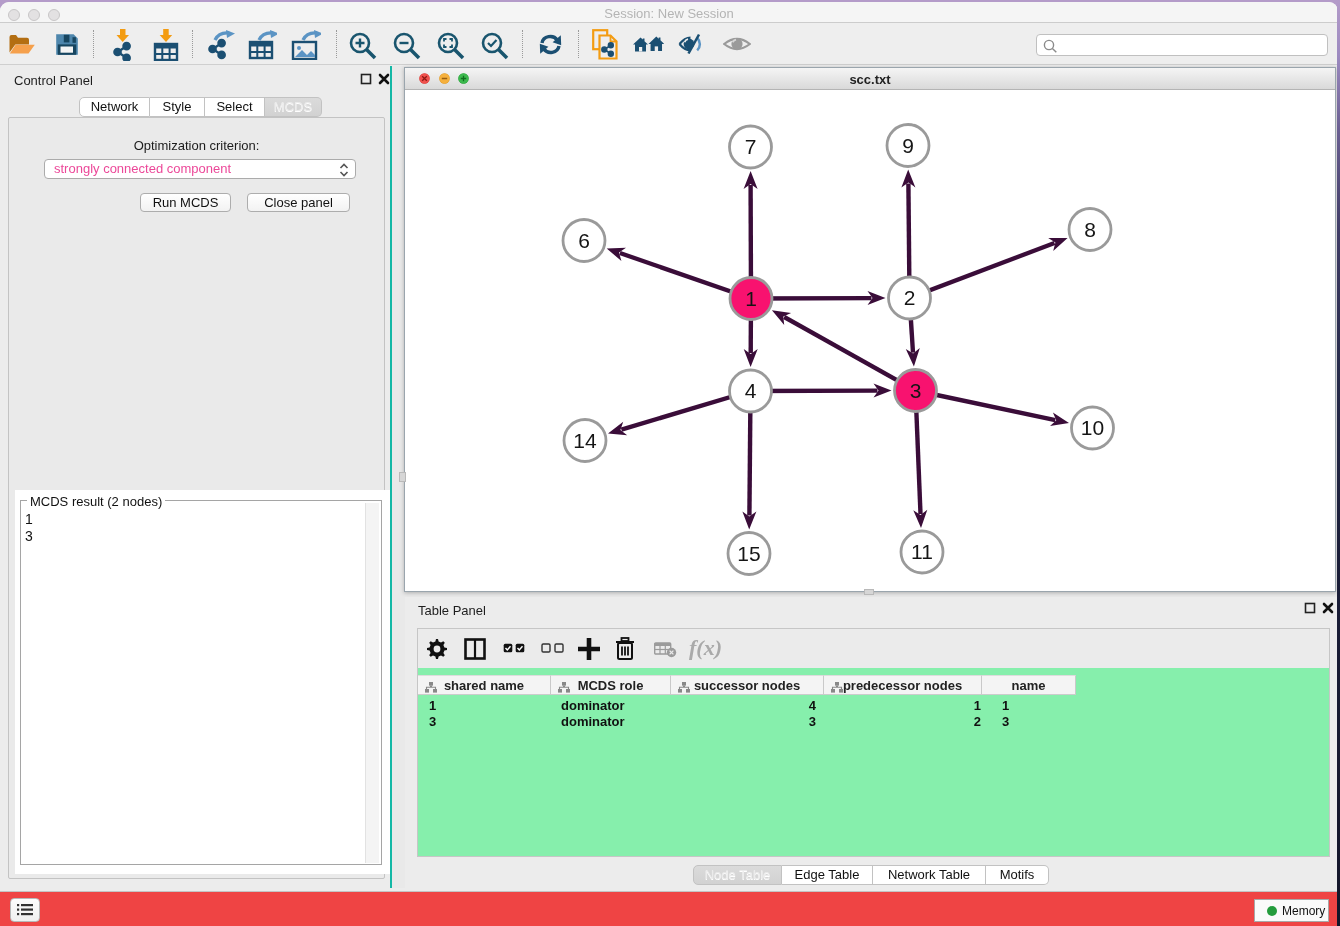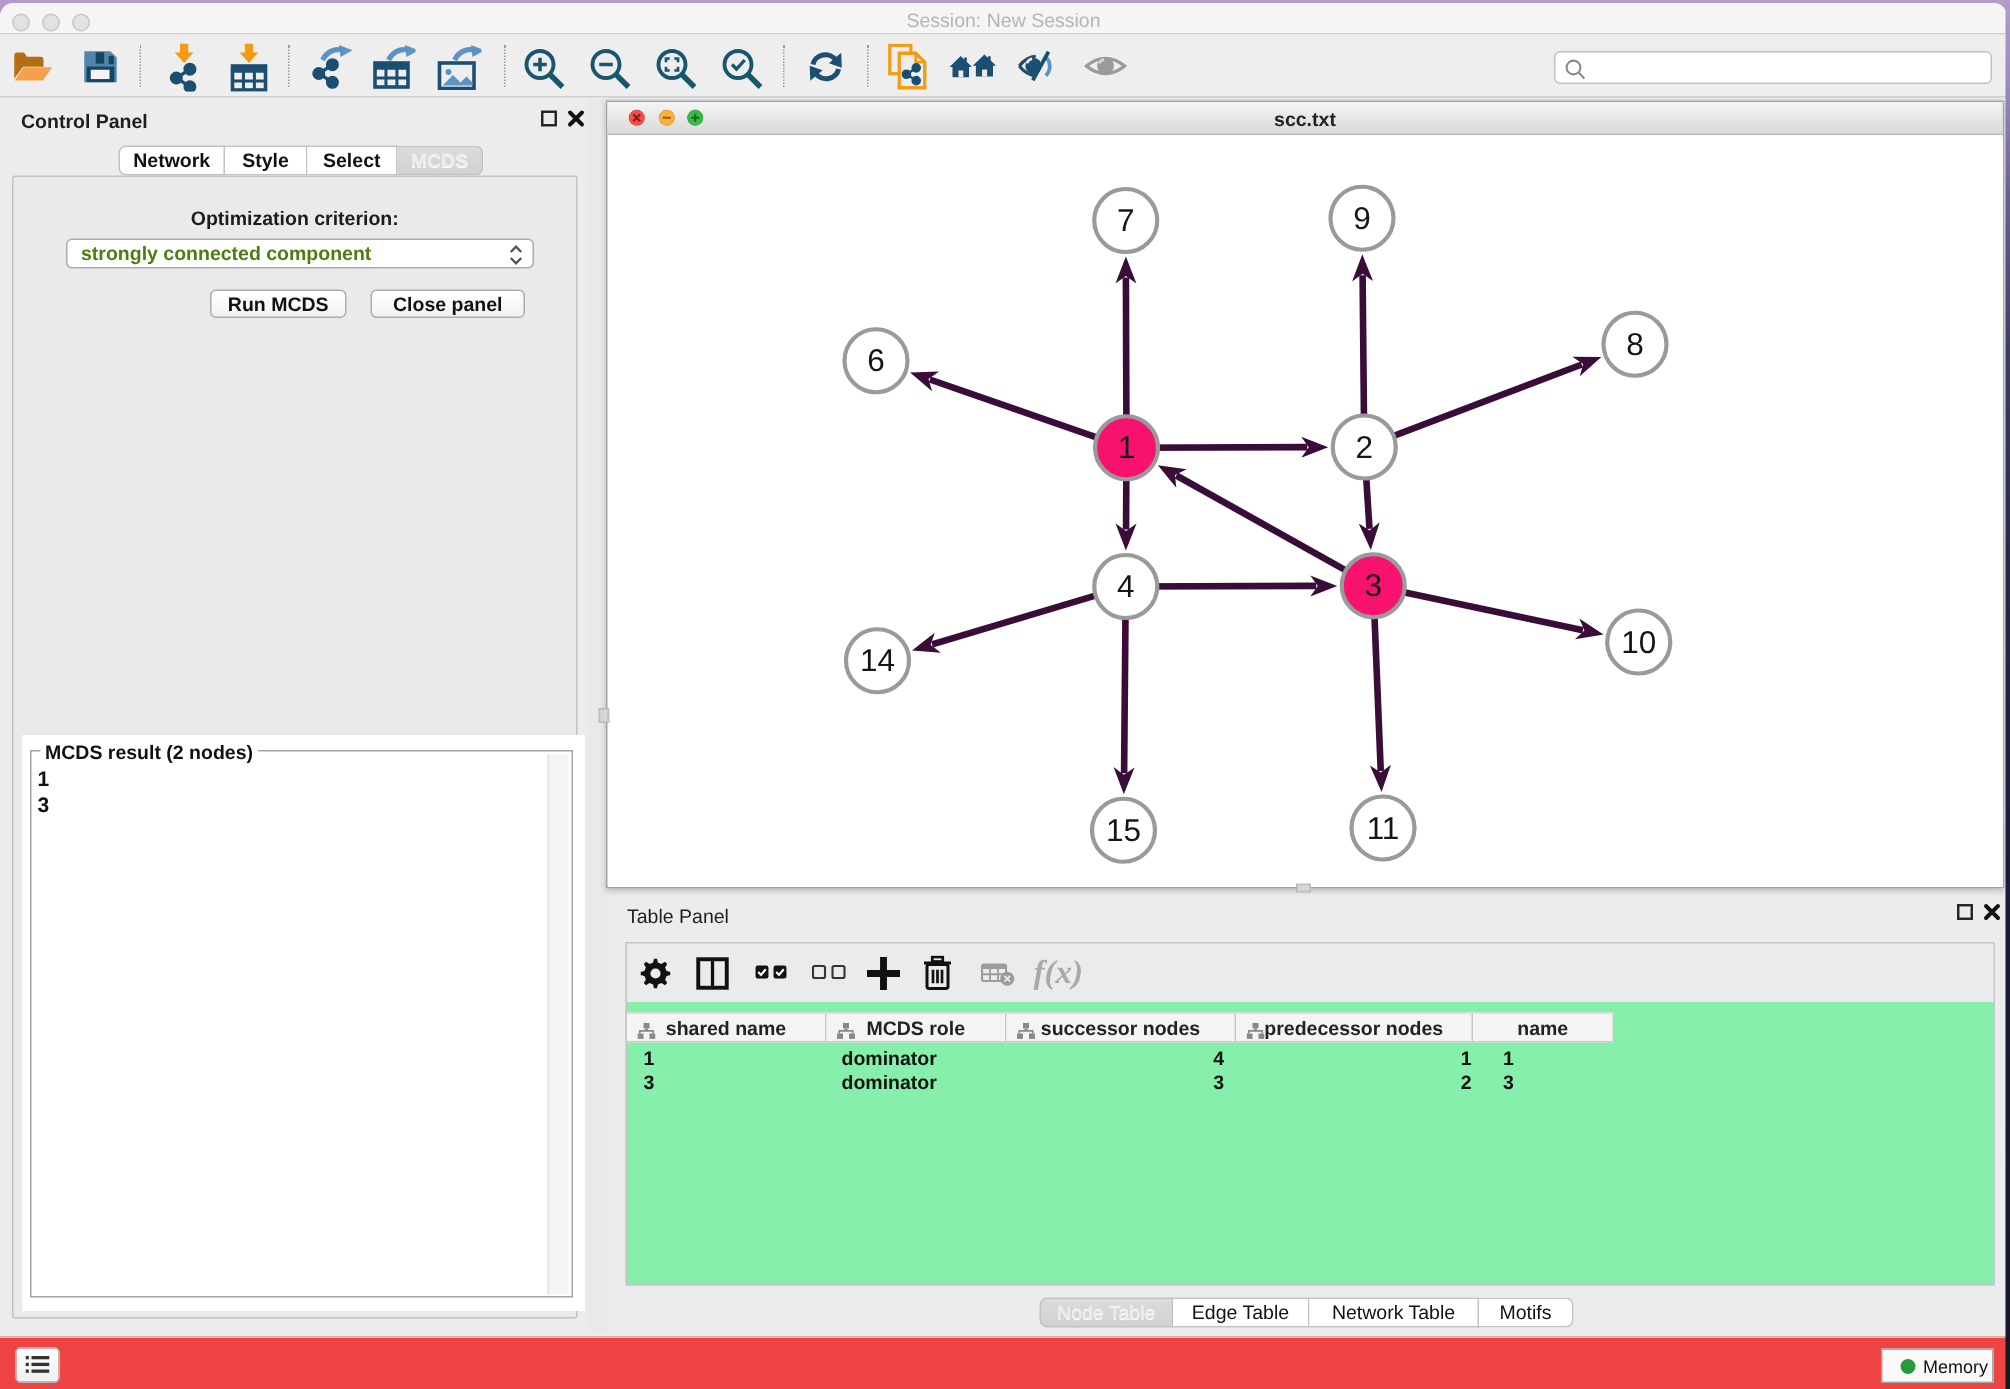--- a/index.html
+++ b/index.html
@@ -15,7 +15,7 @@
 .tsep { position:absolute; top:7px; height:28px; width:0; border-left:1px dotted #9a9a9a; }
 .ticon { position:absolute; }
 #searchbox { position:absolute; left:1036px; top:11px; width:292px; height:22px; background:#fff; border:1px solid #c0c0c0; border-radius:4px; }
-#cpanel { left:0; top:64px; width:393px; height:822px; background:#ececec; border-right:1px solid #14b8a6;font-weight:bold; }
+#cpanel { left:0; top:64px; width:393px; height:822px; background:#ececec; border-right:3px solid #14b8a6; }
 #cpanel-h { position:absolute; left:14px; top:7px; font-size:13px; color:#1e1e1e; }
 .winbtns { position:absolute; top:7px; }
 #cp-inner { position:absolute; left:8px; top:51px; width:377px; height:762px; border:1px solid #c3c3c3; background:#eaeaea; border-radius:2px;}

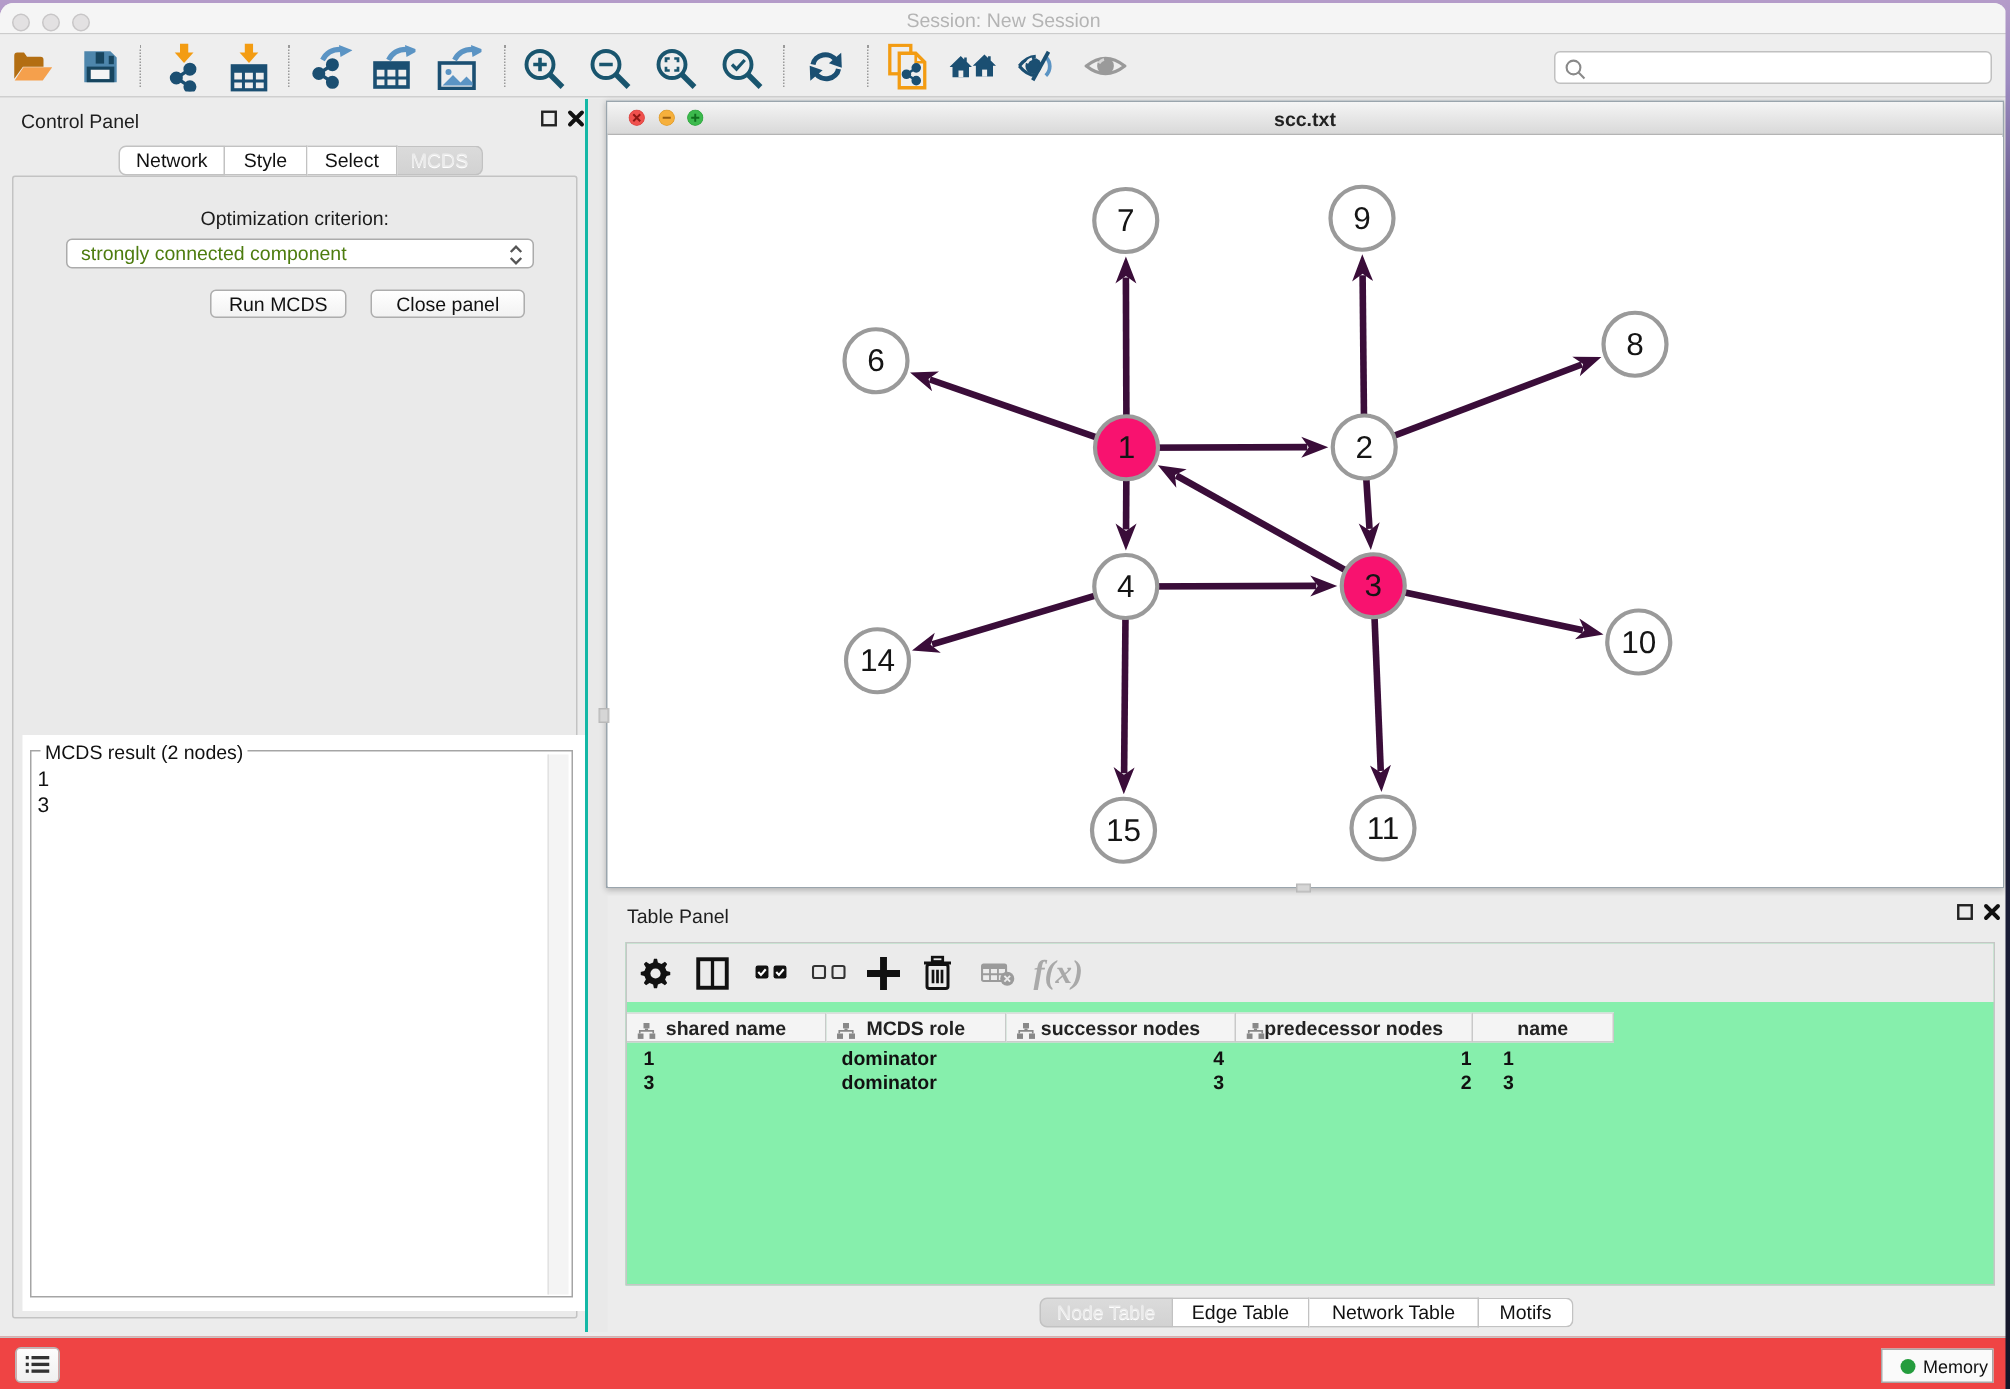--- a/index.html
+++ b/index.html
@@ -26,7 +26,7 @@
 .tab.sel { background:linear-gradient(#dbdbdb,#d2d2d2); color:#ebebeb; text-shadow:0 1px 0 #ffffff; }
 #cptabs { left:79px; top:31px; }
 #optlabel { position:absolute; left:8px; top:72px; width:377px; text-align:center; font-size:13px; color:#1c1c1c; }
-#optsel { position:absolute; left:44px; top:93px; width:312px; height:20px; background:#fff; border:1px solid #ababab; border-radius:4px; font-size:13px; color:#4d7c0f; padding:1px 0 0 9px; }
+#optsel { position:absolute; left:44px; top:93px; width:312px; height:20px; background:#fff; border:1px solid #ababab; border-radius:4px; font-size:13px; color:#ec4899; padding:1px 0 0 9px; }
 #optsel svg { position:absolute; right:5px; top:3px; }
 .macbtn { position:absolute; height:19px; background:linear-gradient(#ffffff,#f2f2f2); border:1px solid #adadad; border-radius:4px; font-size:13px; color:#111; text-align:center; padding-top:1px;margin-left:44px; }
 #mcdsbox { position:absolute; left:15px; top:424px; width:375px; height:384px; background:#ffffff; }

